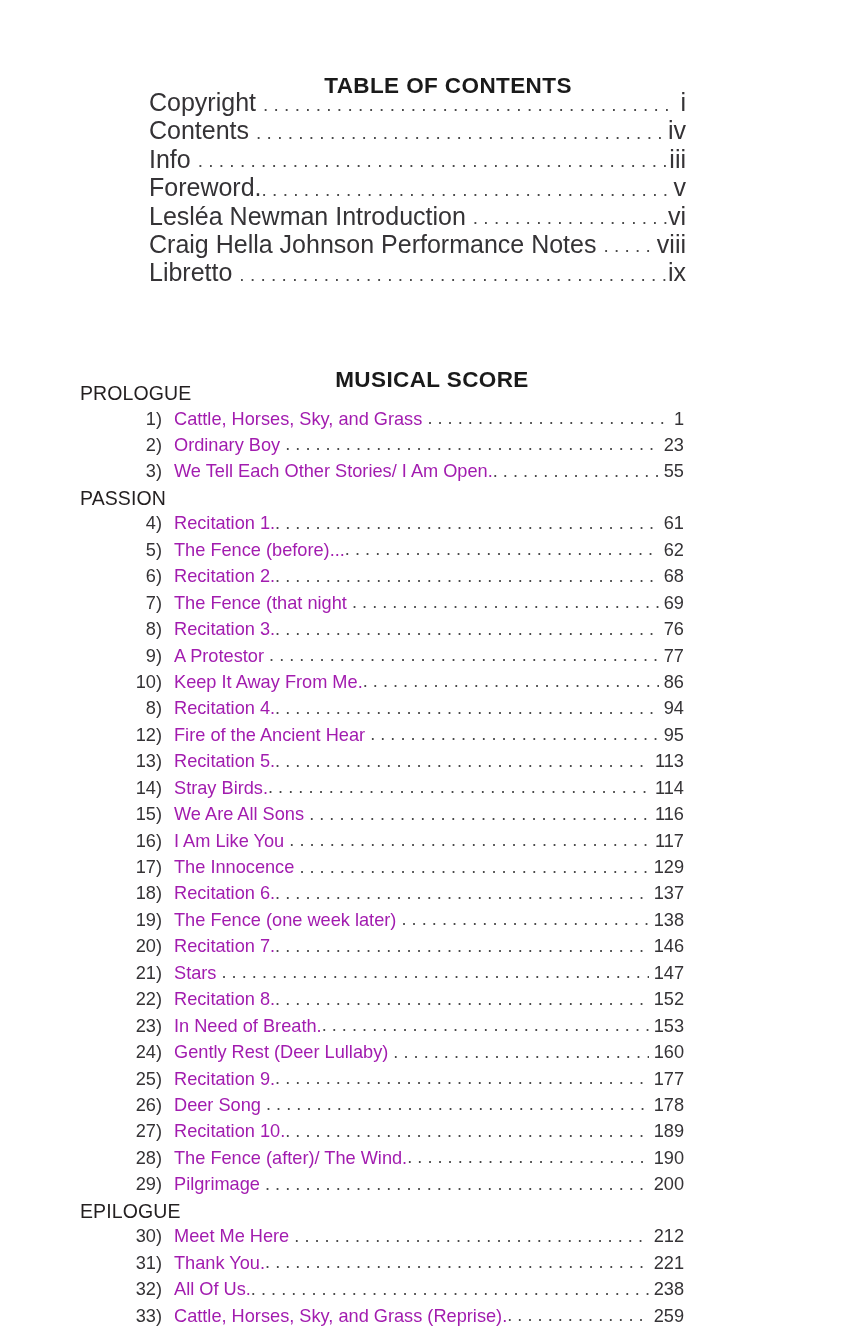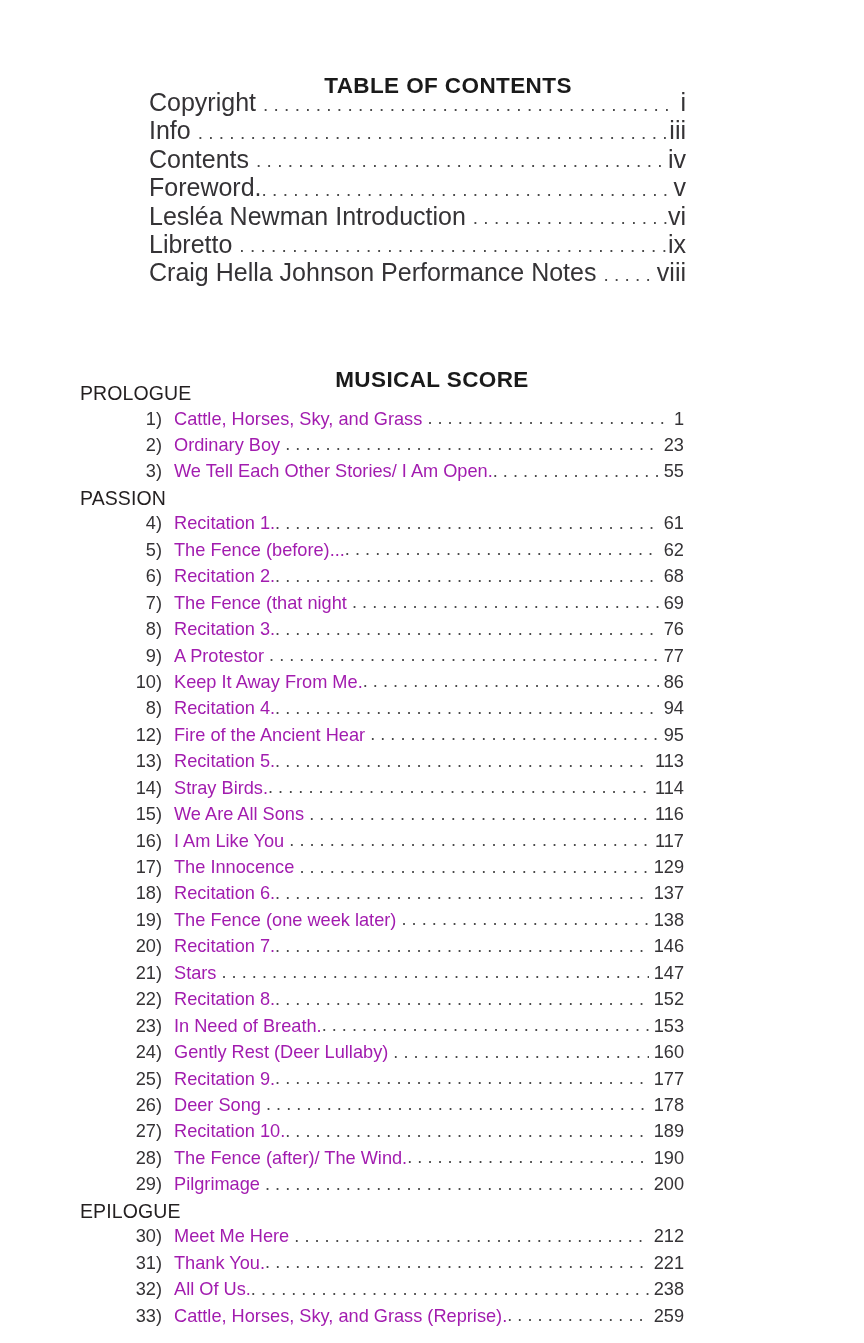--- a/index.html
+++ b/index.html
@@ -146,14 +146,14 @@
         <span class="pageno">i</span>
       </div>
       <div class="entry">
+        <span class="label">Contents </span>
+        <span class="leader"></span>
+        <span class="pageno">iv</span>
+      </div>
+      <div class="entry">
         <span class="label">Info </span>
         <span class="leader"></span>
         <span class="pageno">iii</span>
-      </div>
-      <div class="entry">
-        <span class="label">Contents </span>
-        <span class="leader"></span>
-        <span class="pageno">iv</span>
       </div>
       <div class="entry">
         <span class="label">Foreword.</span>

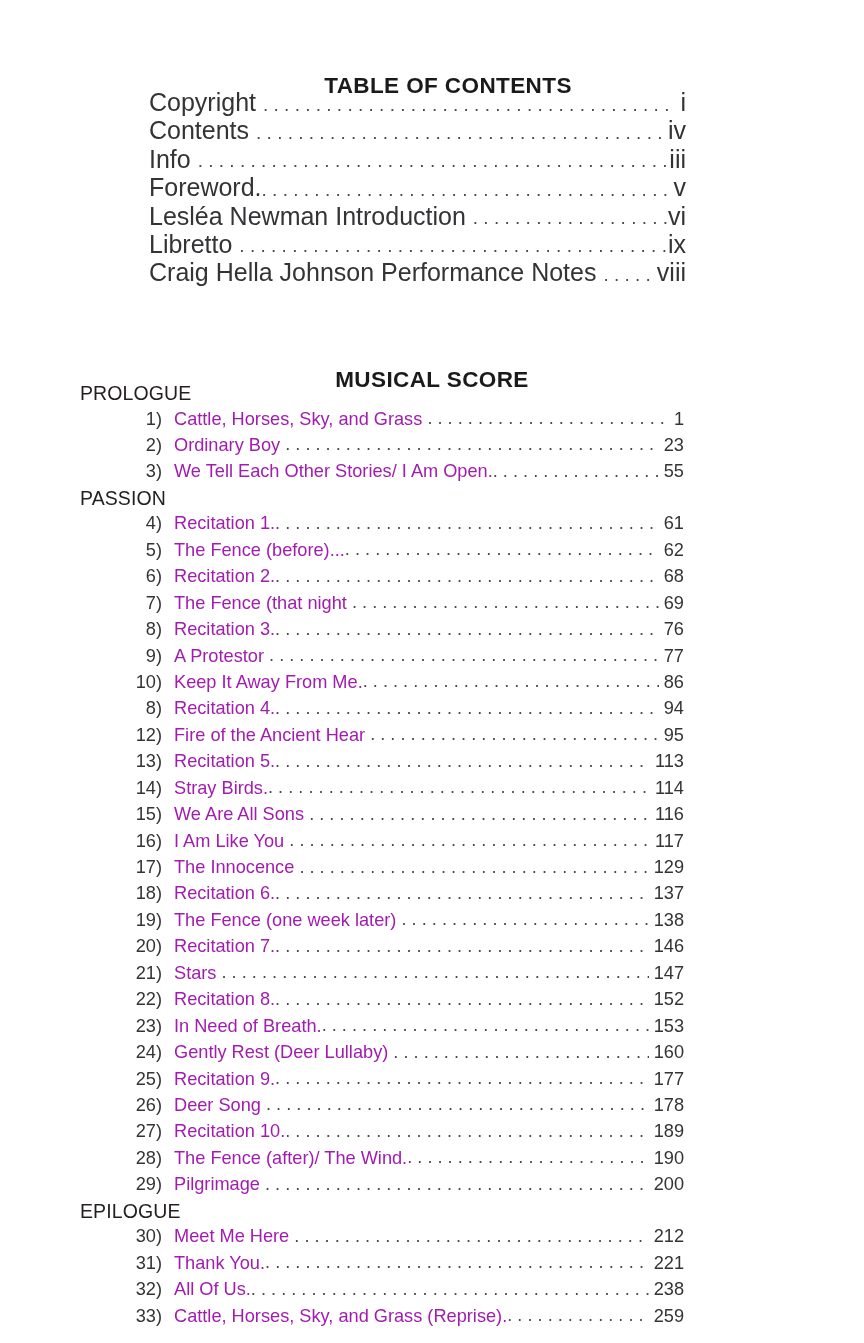--- a/index.html
+++ b/index.html
@@ -166,14 +166,14 @@
         <span class="pageno">vi</span>
       </div>
       <div class="entry">
+        <span class="label">Craig Hella Johnson Performance Notes </span>
+        <span class="leader"></span>
+        <span class="pageno">viii</span>
+      </div>
+      <div class="entry">
         <span class="label">Libretto </span>
         <span class="leader"></span>
         <span class="pageno">ix</span>
-      </div>
-      <div class="entry">
-        <span class="label">Craig Hella Johnson Performance Notes </span>
-        <span class="leader"></span>
-        <span class="pageno">viii</span>
       </div>
     </div>
 

